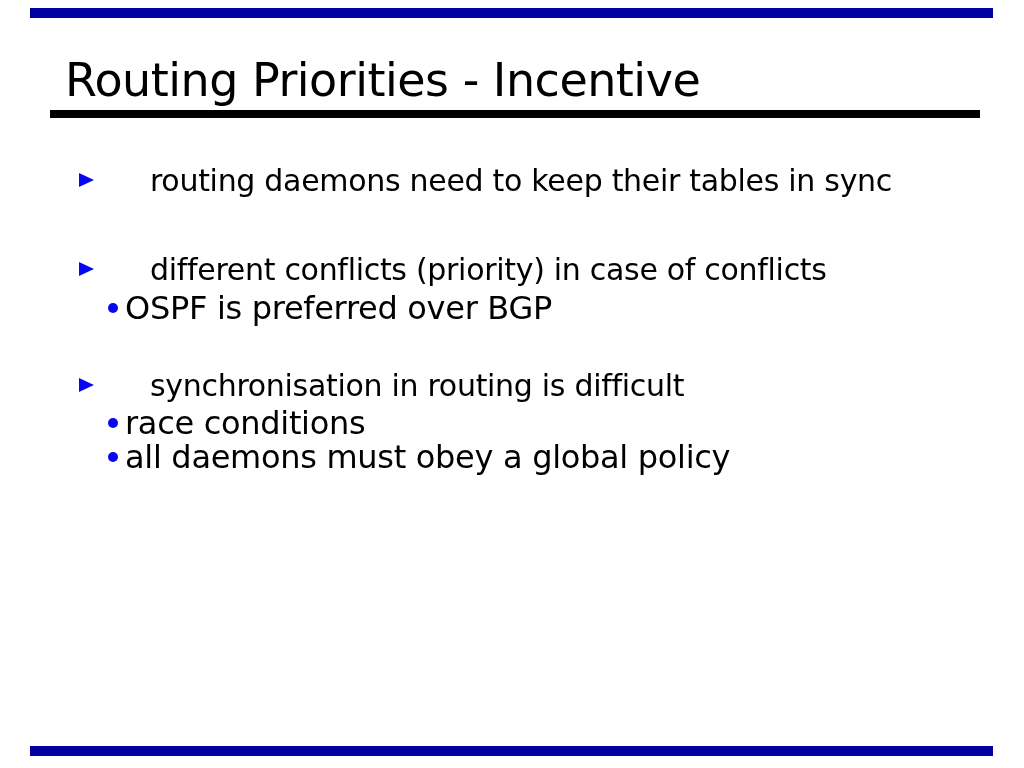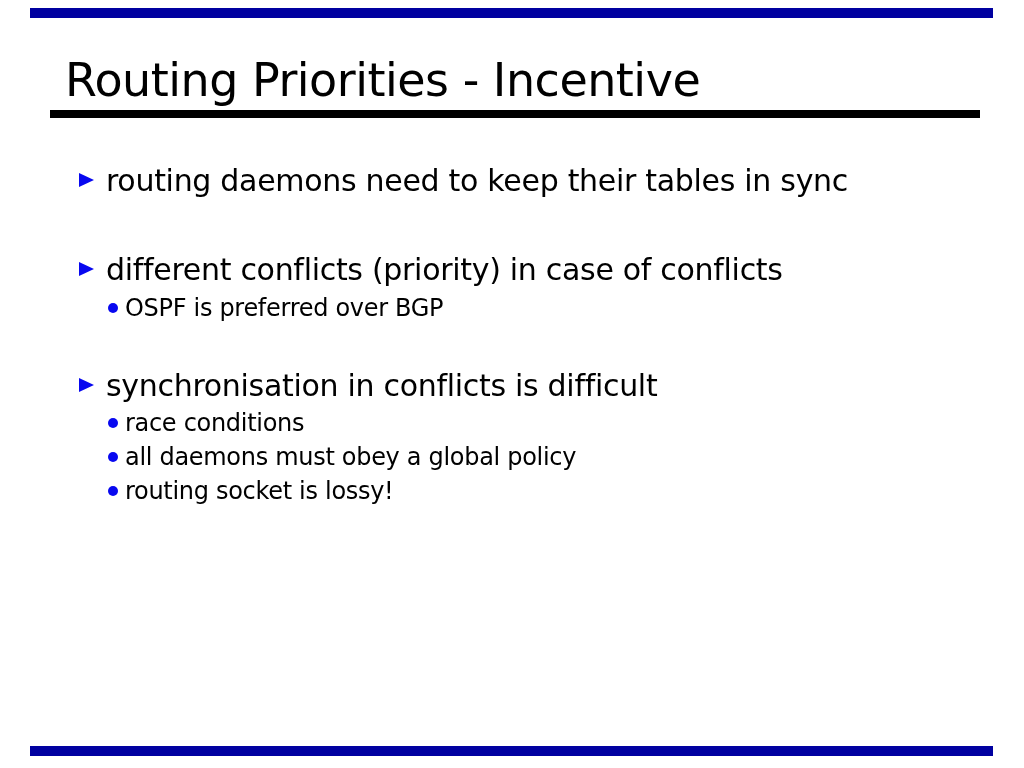--- a/index.html
+++ b/index.html
@@ -52,6 +52,7 @@
     height: 36px;
     font-size: 30px;
     letter-spacing: -0.3px;
+    gap: 44px;
   }
   .row.l2 {
     left: 108px;

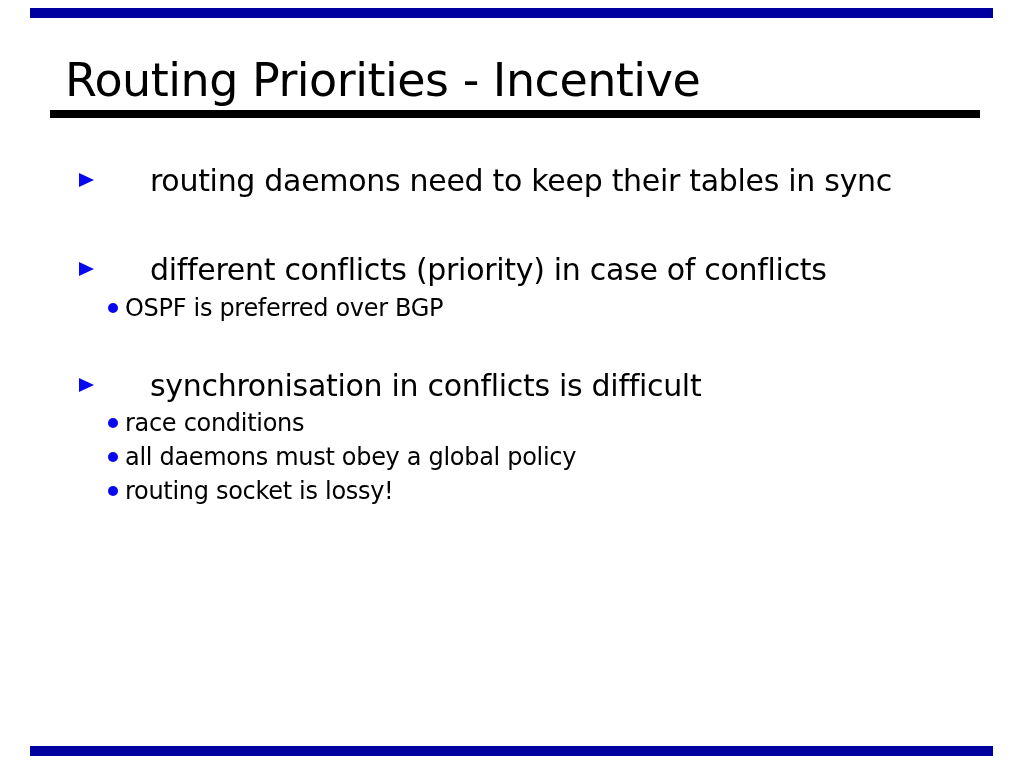--- a/index.html
+++ b/index.html
@@ -57,7 +57,7 @@
   .row.l2 {
     left: 108px;
     height: 30px;
-    font-size: 24px;
+    font-size: 32px;
     letter-spacing: -0.3px;
   }
   .tri {

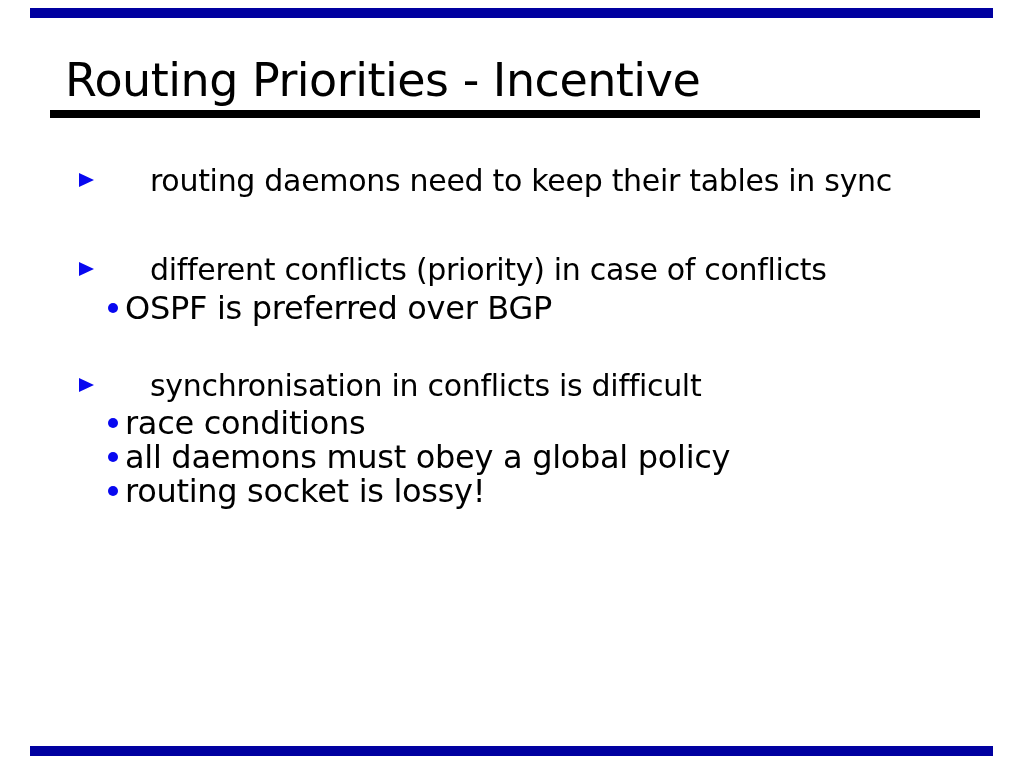--- a/index.html
+++ b/index.html
@@ -108,7 +108,7 @@
 
   <div class="row l1" style="top:367px">
     <span class="tri"></span>
-    <span class="txt">synchronisation in conflicts is difficult</span>
+    <span class="txt">synchronisation in routing is difficult</span>
   </div>
 
   <div class="row l2" style="top:442px">

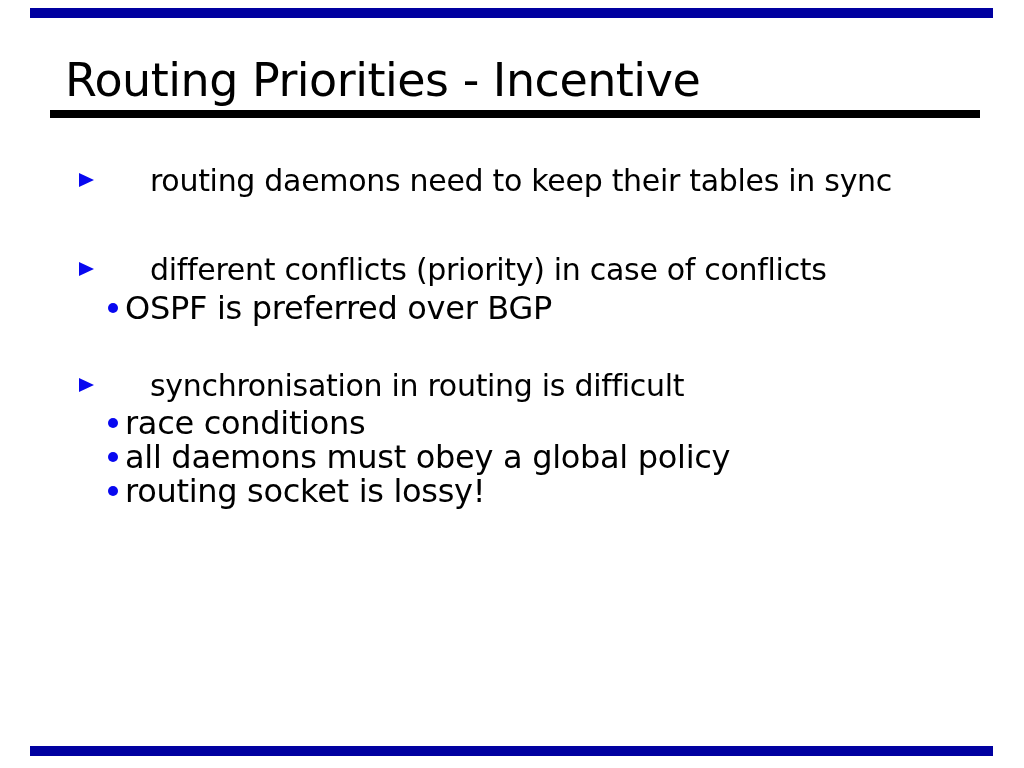--- a/index.html
+++ b/index.html
@@ -121,10 +121,6 @@
     <span class="txt">race conditions</span>
   </div>
 
-  <div class="row l2" style="top:476px">
-    <span class="dot"></span>
-    <span class="txt">routing socket is lossy!</span>
-  </div>
 
 
   <div class="deco-bar bottom"></div>

